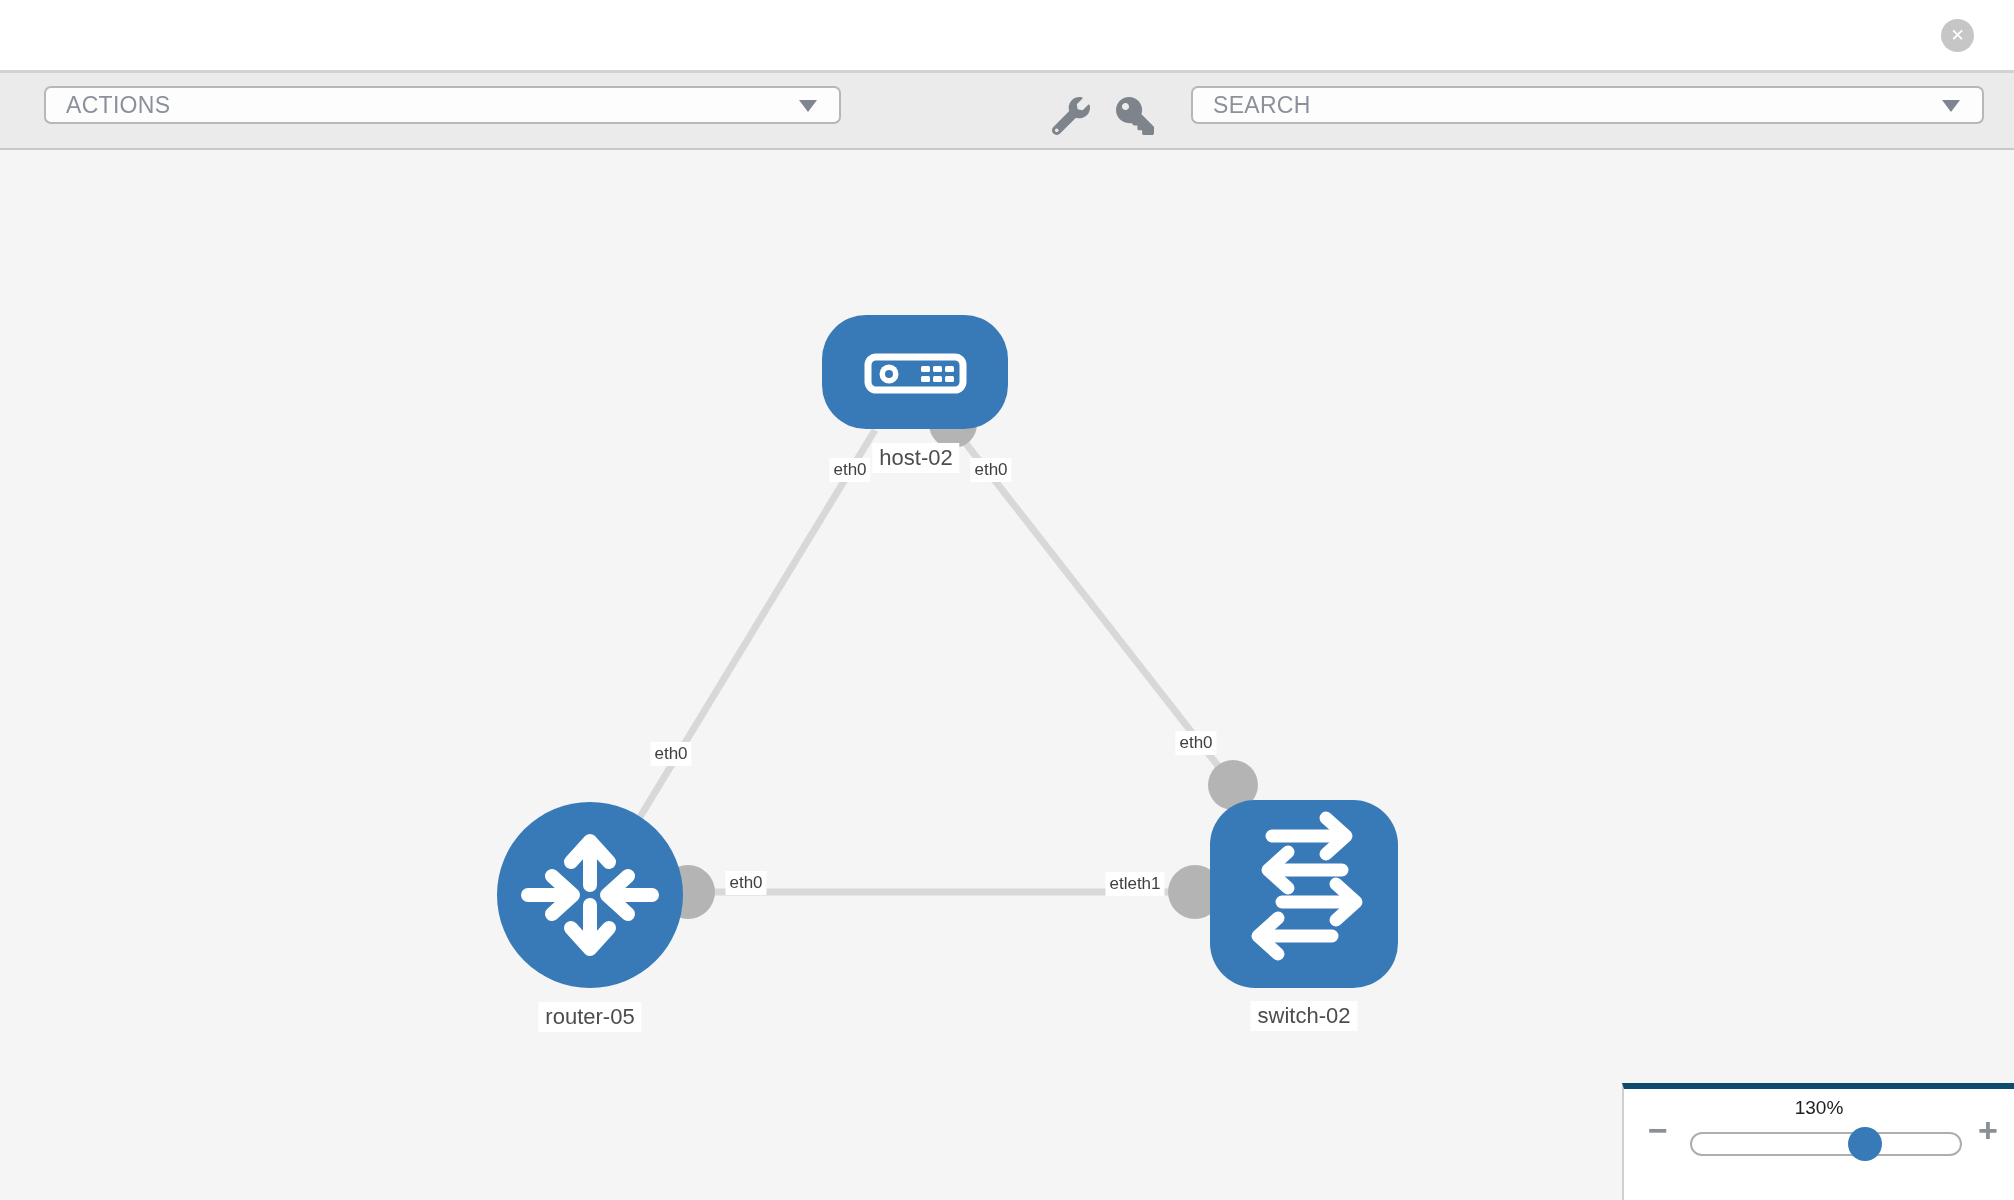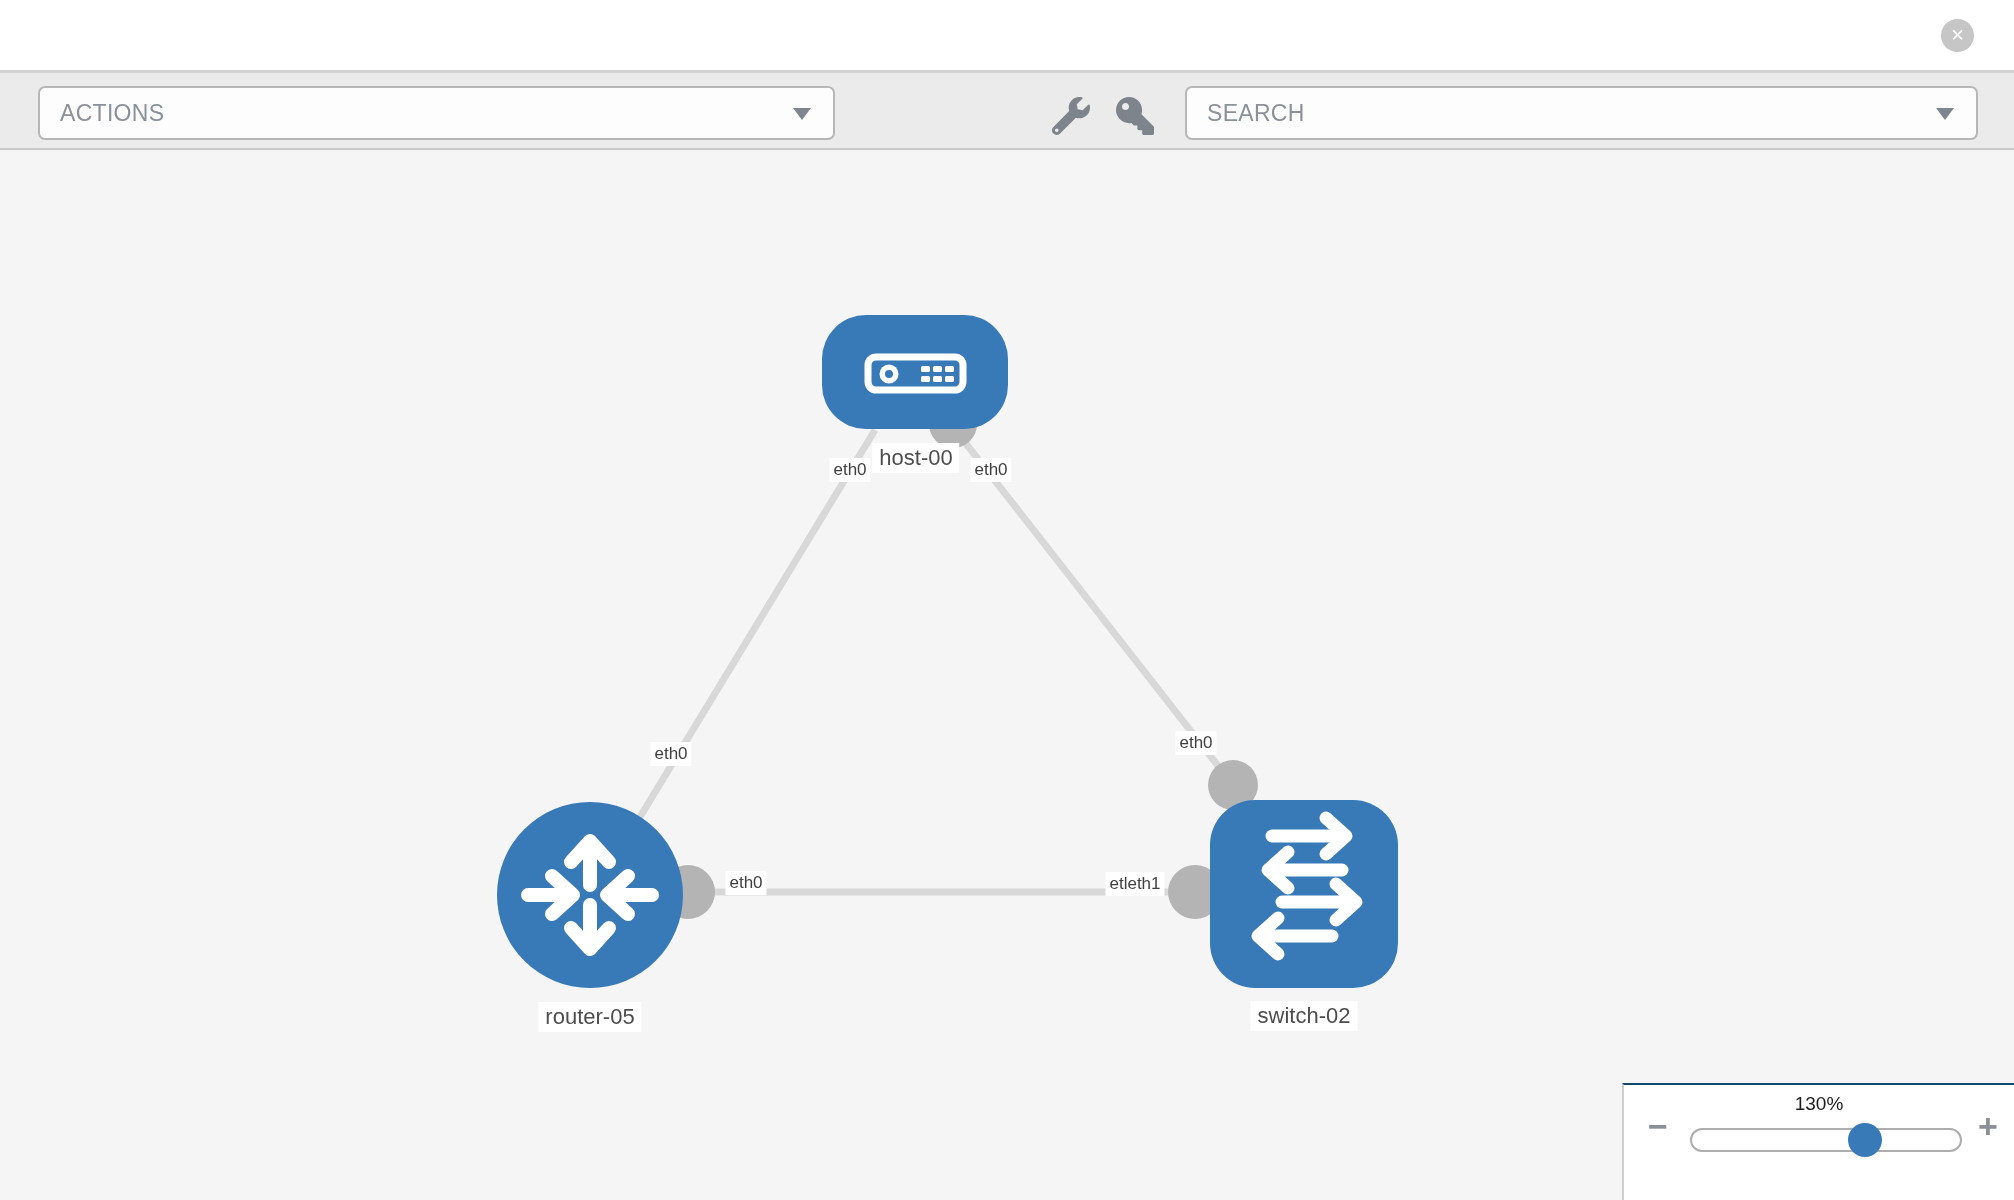--- a/index.html
+++ b/index.html
@@ -18,8 +18,8 @@
   
   .toolbar{position:absolute;left:0;top:73px;width:2014px;height:75px;background:#ebebeb;
        border-bottom:2px solid #c9c9c9;}
-  .select-box{position:absolute;top:13px;height:54px;background:#fdfdfd;border:2px solid #b7b7b7;
-       border-radius:7px;box-sizing:border-box;display:flex;align-items:center;cursor:pointer;}
+  .select-box{position:absolute;top:13px;height:38px;background:#fdfdfd;border:2px solid #b7b7b7;
+       border-radius:7px;box-sizing:border-box;display:flex;align-items:center;cursor:pointer;margin-left:6px;}
   .select-box .lab{margin-left:20px;font-size:23px;color:#8b919a;letter-spacing:.3px;}
   .caret{position:absolute;right:22px;top:50%;margin-top:-5px;width:0;height:0;
        border-left:9px solid transparent;border-right:9px solid transparent;

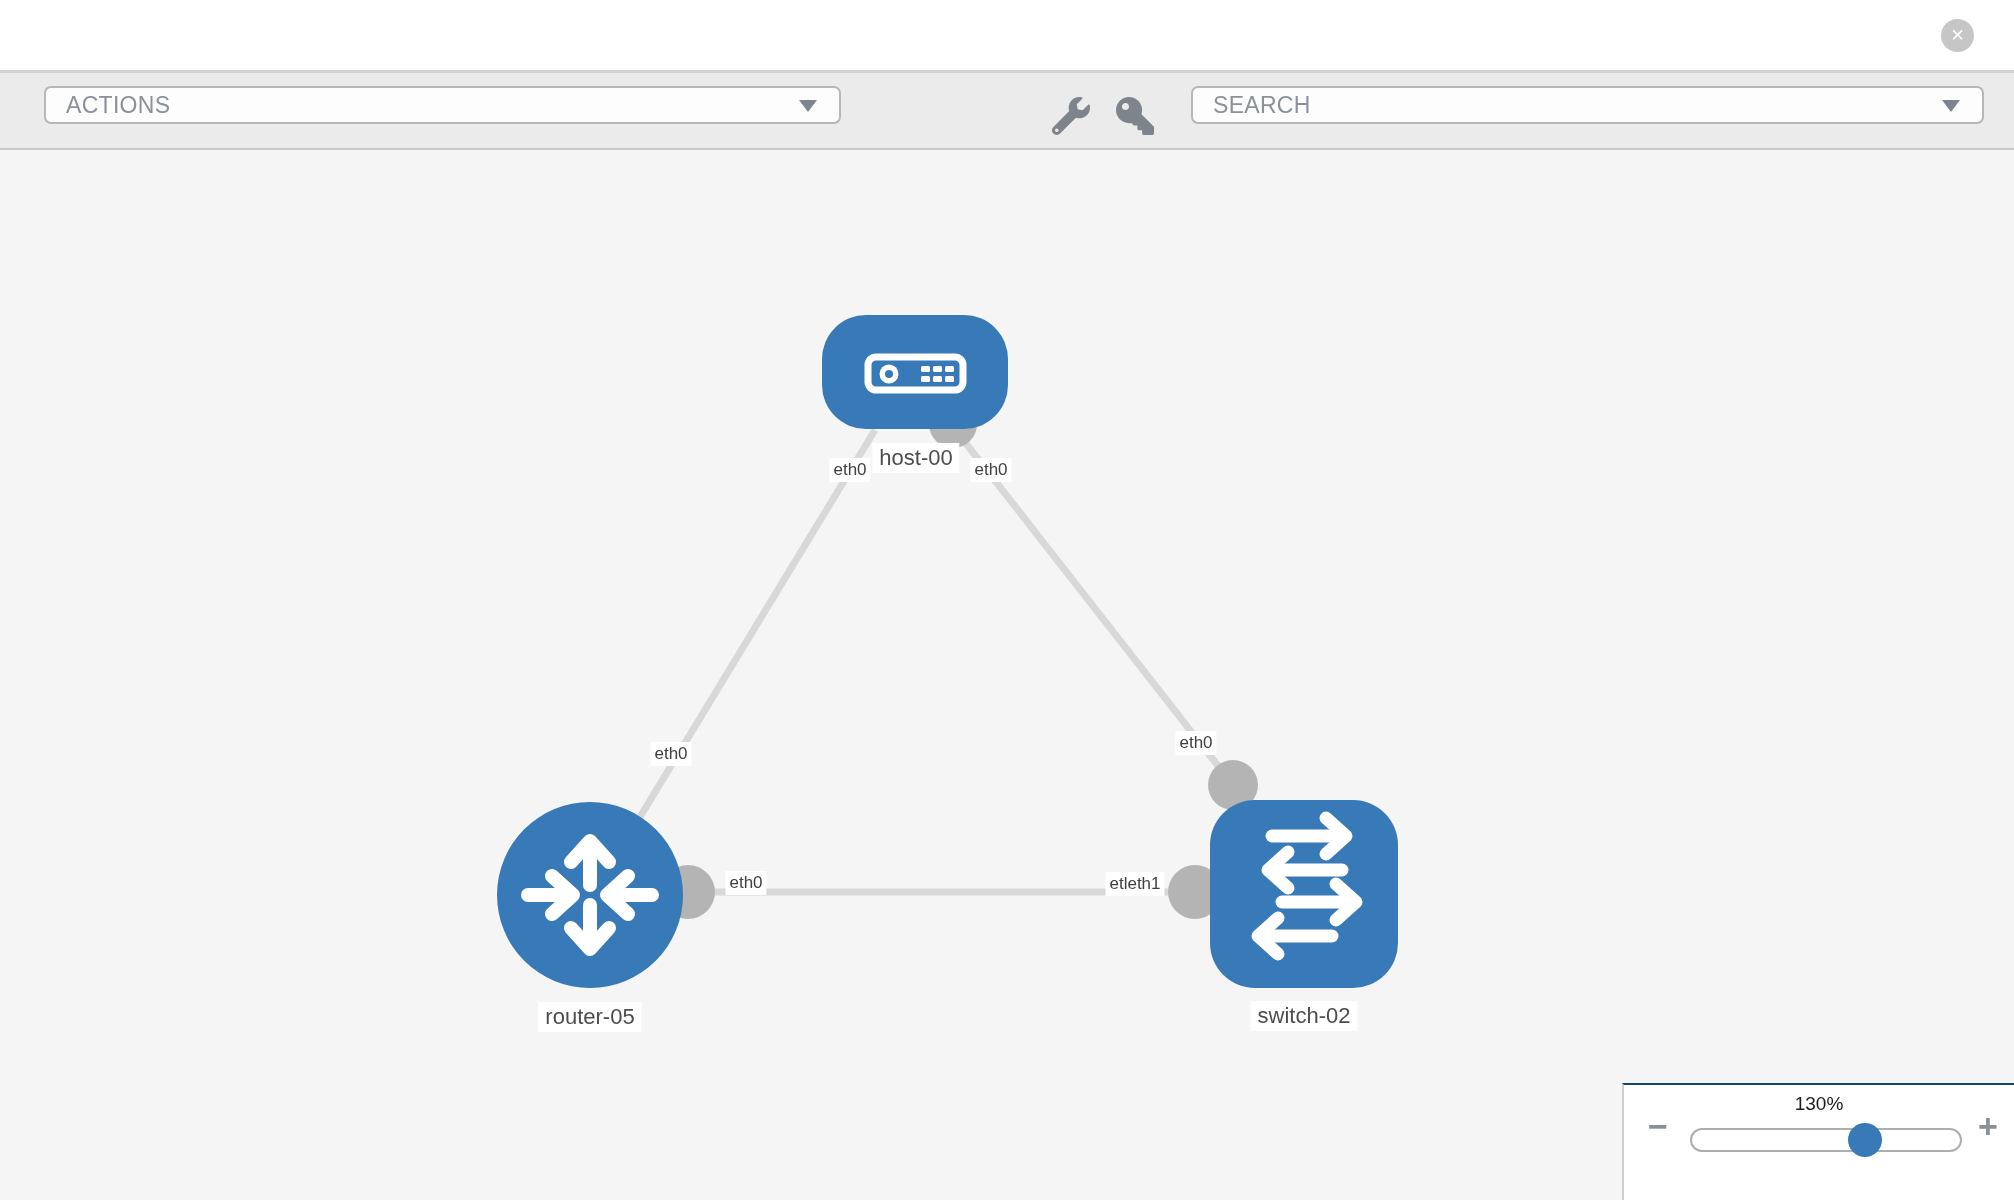--- a/index.html
+++ b/index.html
@@ -137,7 +137,7 @@
       </g>
     </svg>
 
-    <div class="lbl lbl-node" style="left:916px;top:308px">host-00</div>
+    <div class="lbl lbl-node" style="left:916px;top:308px">host-02</div>
     <div class="lbl lbl-node" style="left:590px;top:867px">router-05</div>
     <div class="lbl lbl-node" style="left:1304px;top:866px">switch-02</div>
 

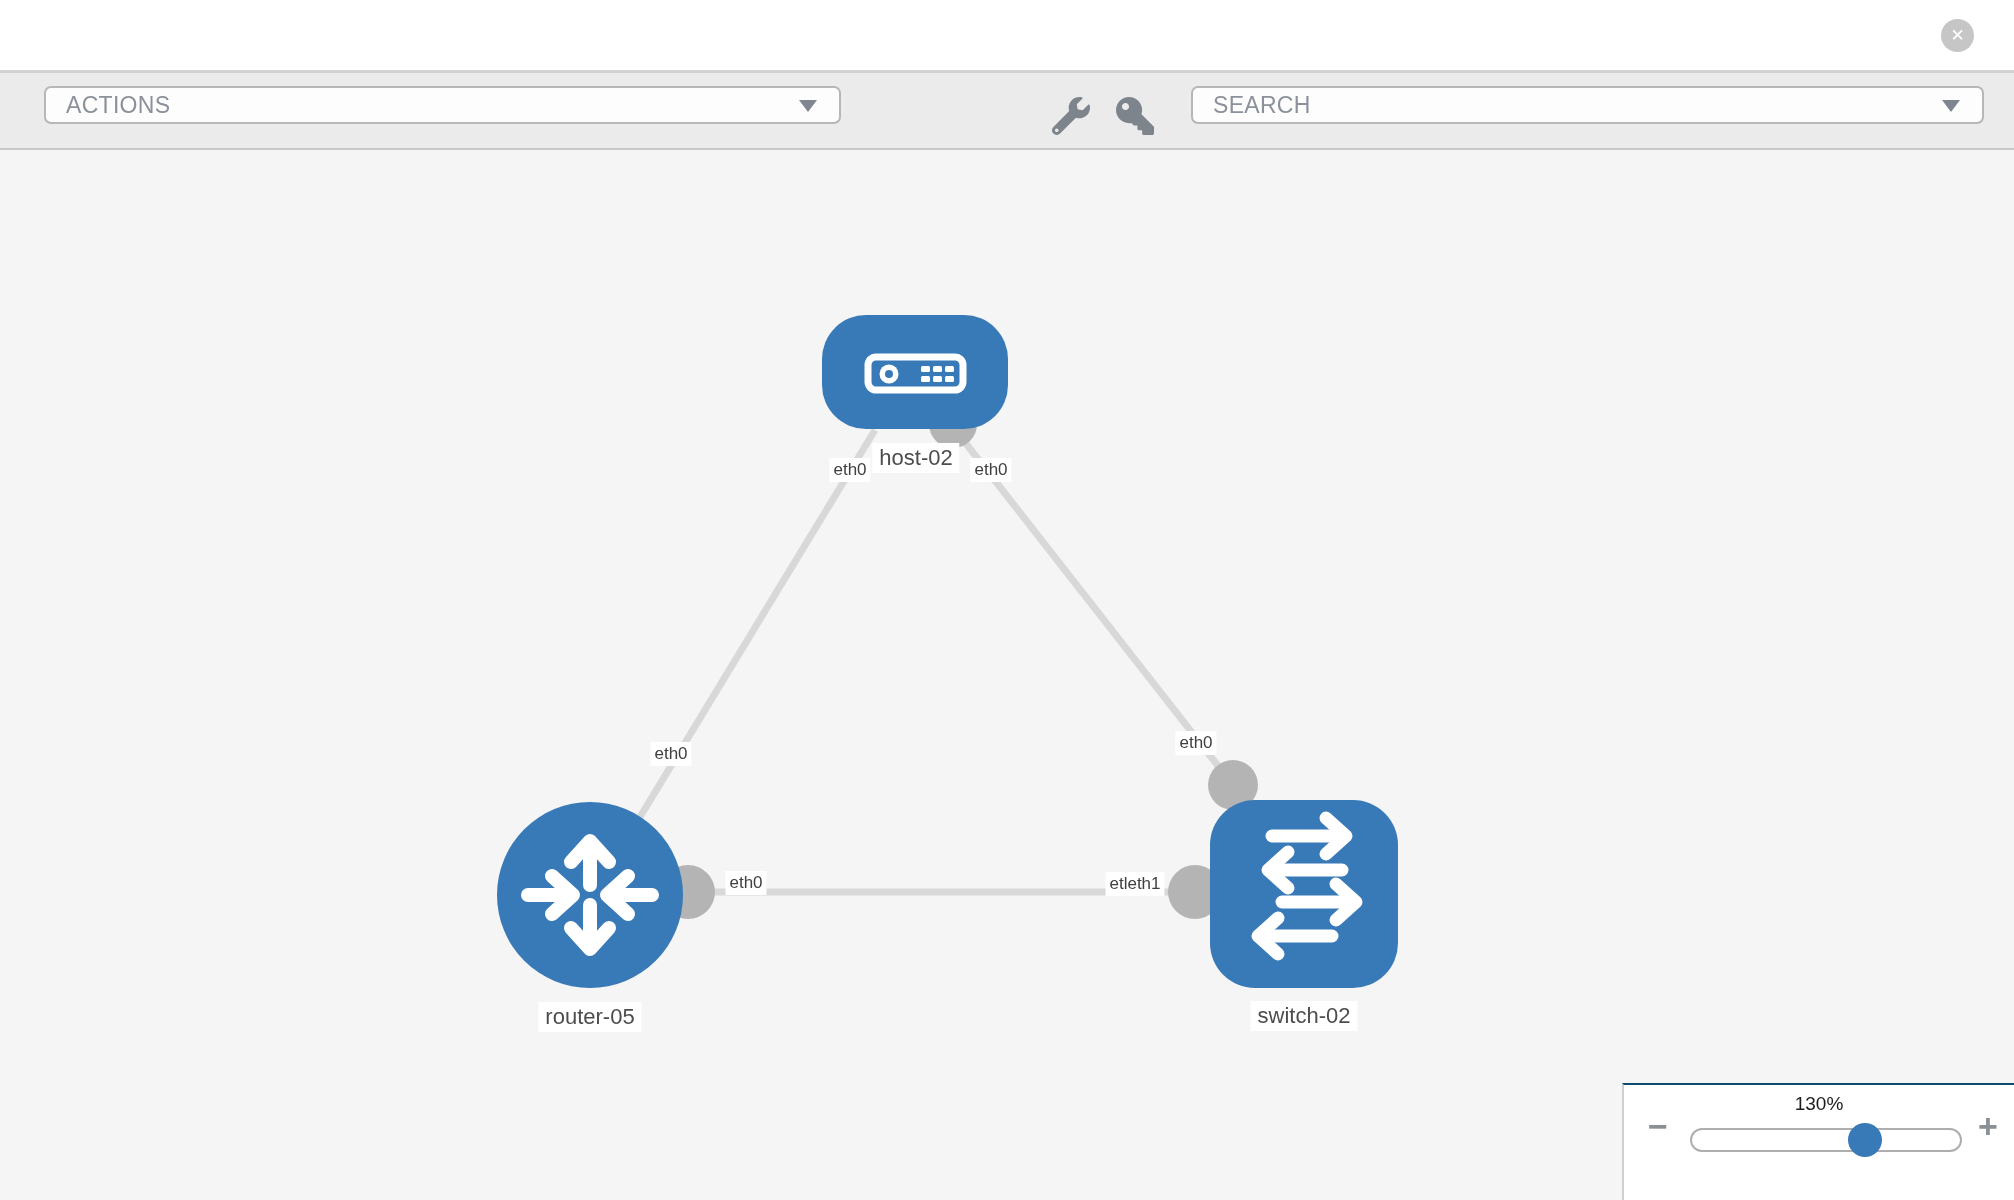--- a/index.html
+++ b/index.html
@@ -37,7 +37,7 @@
 
   
   .zoom-panel{position:absolute;left:1622px;top:933px;width:392px;height:117px;background:#ffffff;
-       border-top:2px solid #0c4a6e;border-left:2px solid #cfcfcf;box-sizing:border-box;}
+       border-top:6px solid #0c4a6e;border-left:2px solid #cfcfcf;box-sizing:border-box;}
   .zoom-level{position:absolute;left:0;top:8px;width:100%;text-align:center;font-size:19px;color:#1d1d1d;}
   .zoom-minus,.zoom-plus{position:absolute;top:24px;font-size:34px;font-weight:bold;color:#8b9096;
        cursor:pointer;line-height:34px;}

